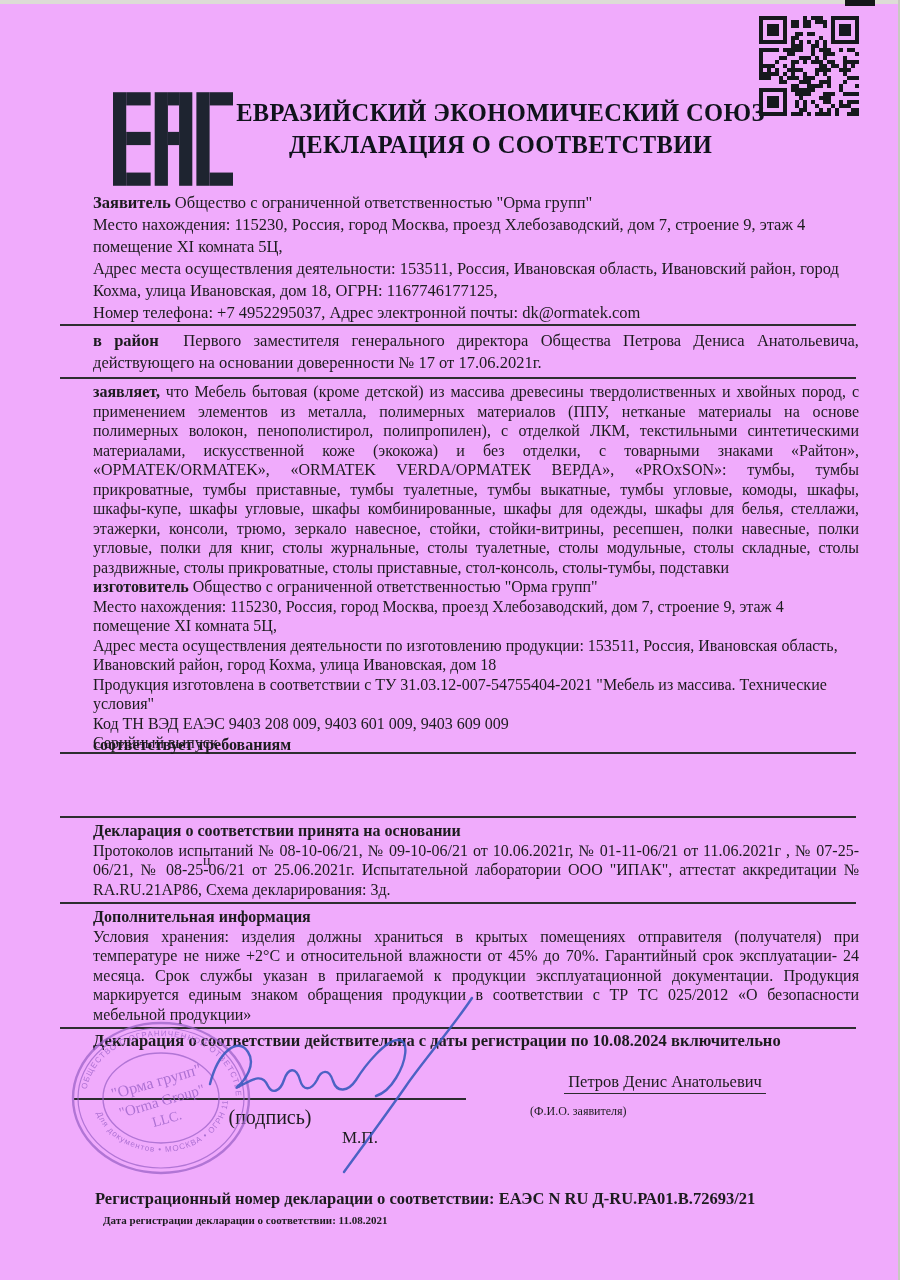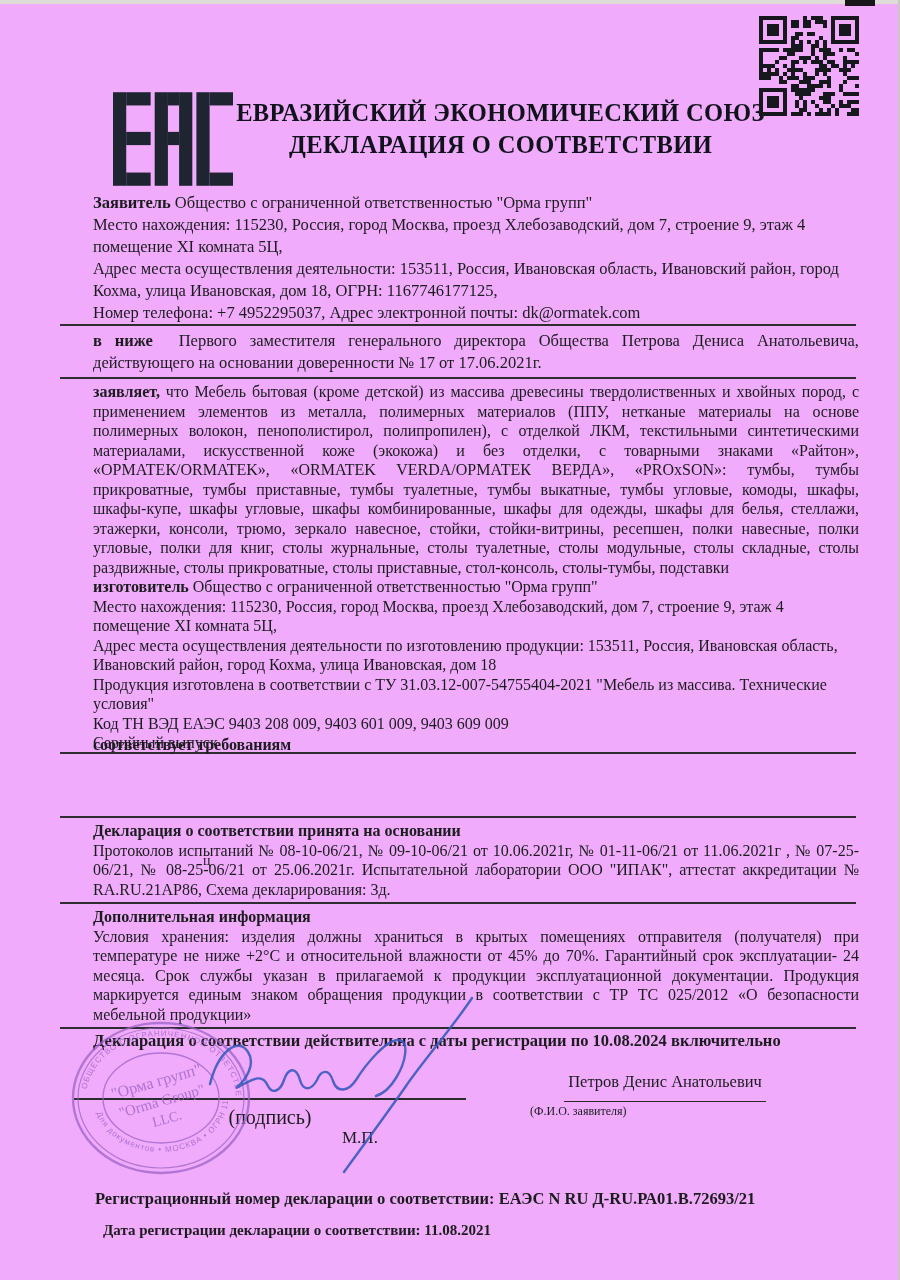--- a/index.html
+++ b/index.html
@@ -390,7 +390,7 @@
   <div class="hr" style="top:324px"></div>
 
   <div class="sec just" style="top:330px">
-    <p><b>в ниже</b>&nbsp;
+    <p><b>в район</b>&nbsp;
        <span>Первого заместителя генерального директора Общества Петрова Дениса Анатольевича, действующего на основании доверенности № 17 от 17.06.2021г.</span></p>
   </div>
   <div class="hr" style="top:377px"></div>

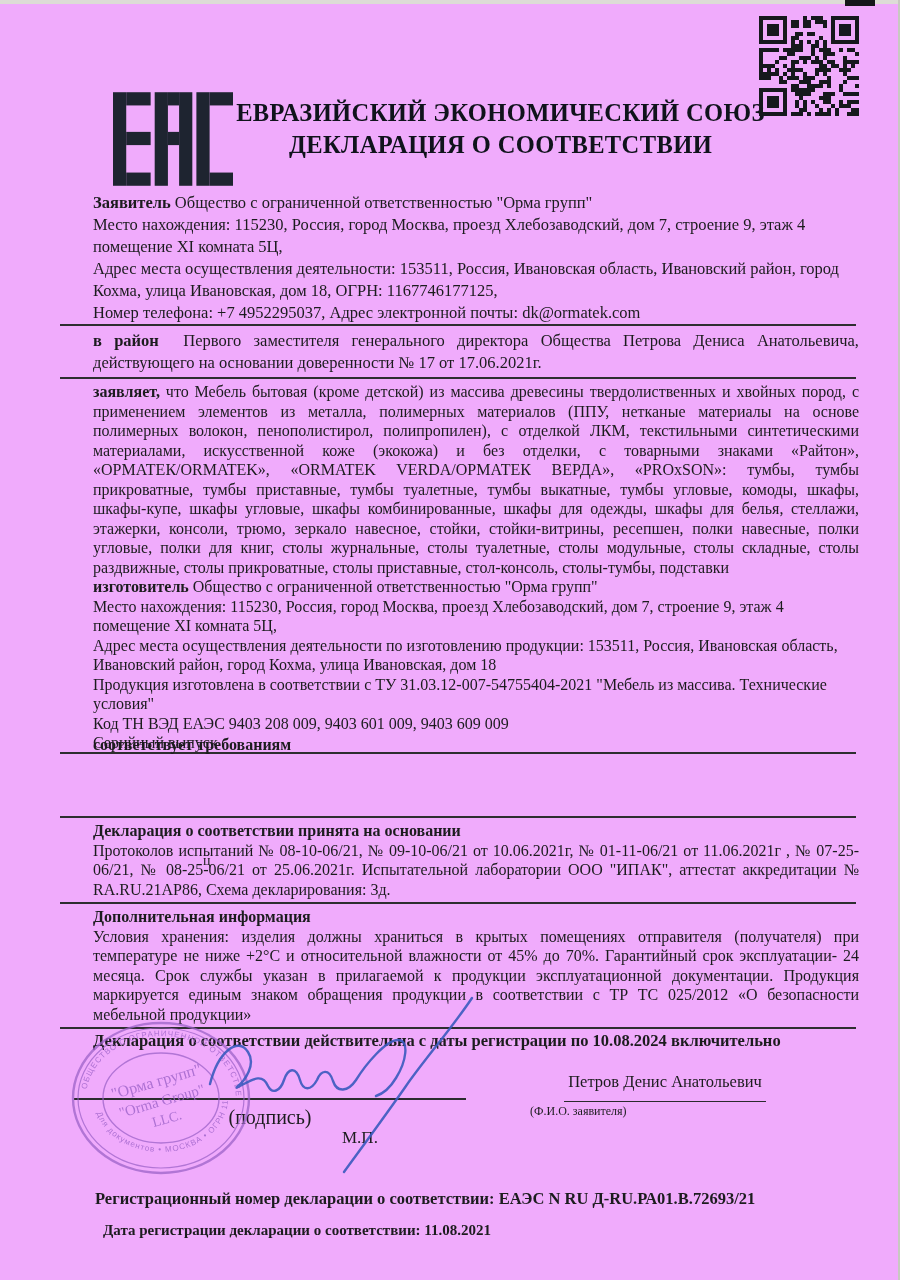--- a/index.html
+++ b/index.html
@@ -26,7 +26,7 @@
   .sig-line{position:absolute;left:74px;top:1098px;width:392px;border-top:2px solid #2b2b2e;}
   .sig-caption{position:absolute;left:200px;top:1106px;width:140px;text-align:center;font-size:20px;}
   .fio{position:absolute;left:530px;top:1072px;width:270px;text-align:center;font-size:16.5px;}
-  .fio .nm{border-bottom:1.5px solid #2b2b2e;padding:0 4px 10px 4px;text-align:right;}
+  .fio .nm{border-bottom:1.5px solid #2b2b2e;padding:0 4px 2px 4px;text-align:right;}
   .fio-caption{position:absolute;left:530px;top:1104px;width:270px;text-align:left;font-size:12px;}
   .mp{position:absolute;left:342px;top:1128px;font-size:17px;}
 

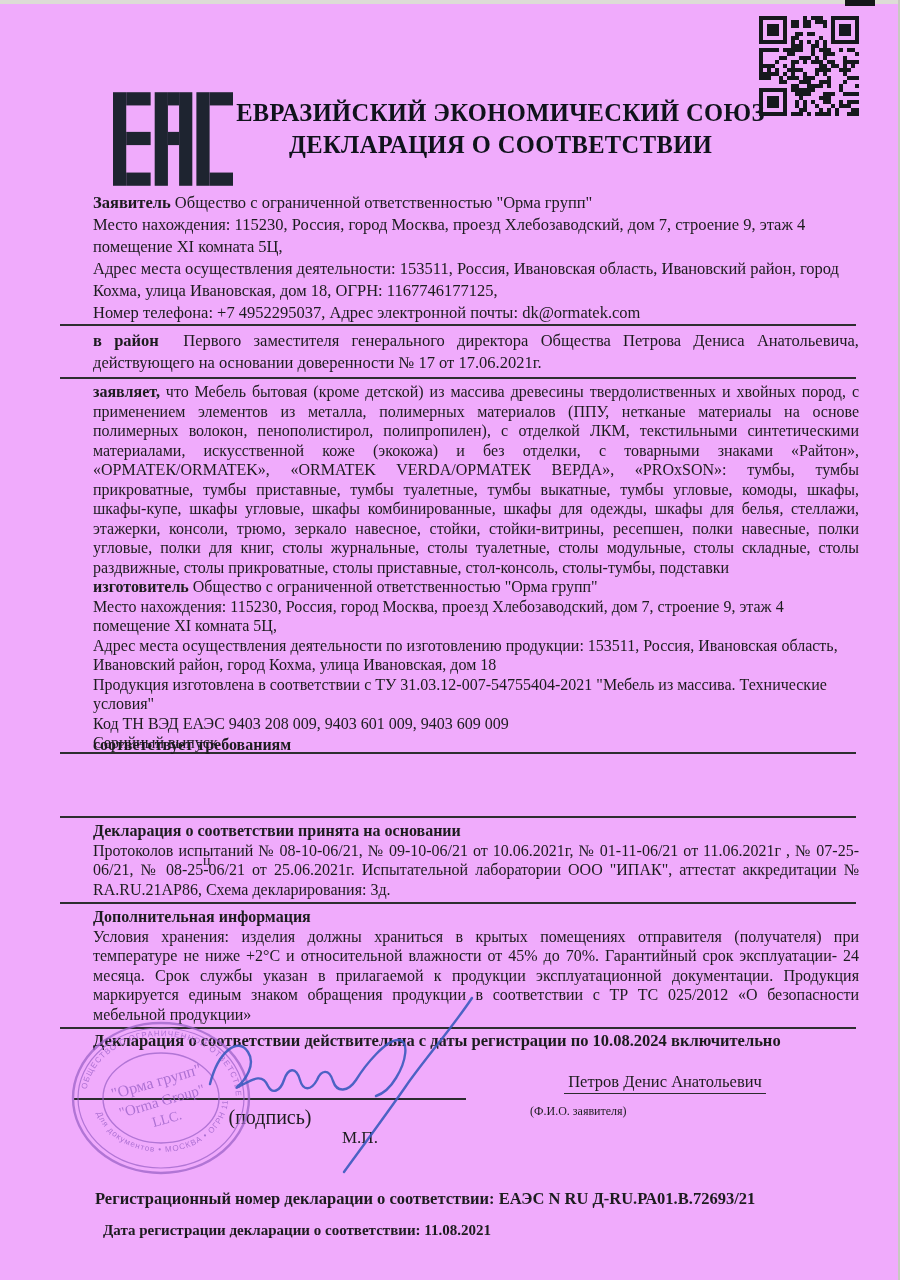--- a/index.html
+++ b/index.html
@@ -31,7 +31,7 @@
   .mp{position:absolute;left:342px;top:1128px;font-size:17px;}
 
   .regnum{position:absolute;left:95px;top:1189px;width:780px;font-size:16.5px;font-weight:bold;}
-  .regdate{position:absolute;left:103px;top:1214px;width:780px;font-size:15px;font-weight:bold;margin-top:8px;}
+  .regdate{position:absolute;left:103px;top:1214px;width:780px;font-size:11px;font-weight:bold;}
 
   .artifact-c{position:absolute;left:203px;top:853px;font-size:14px;color:#222;}
 

